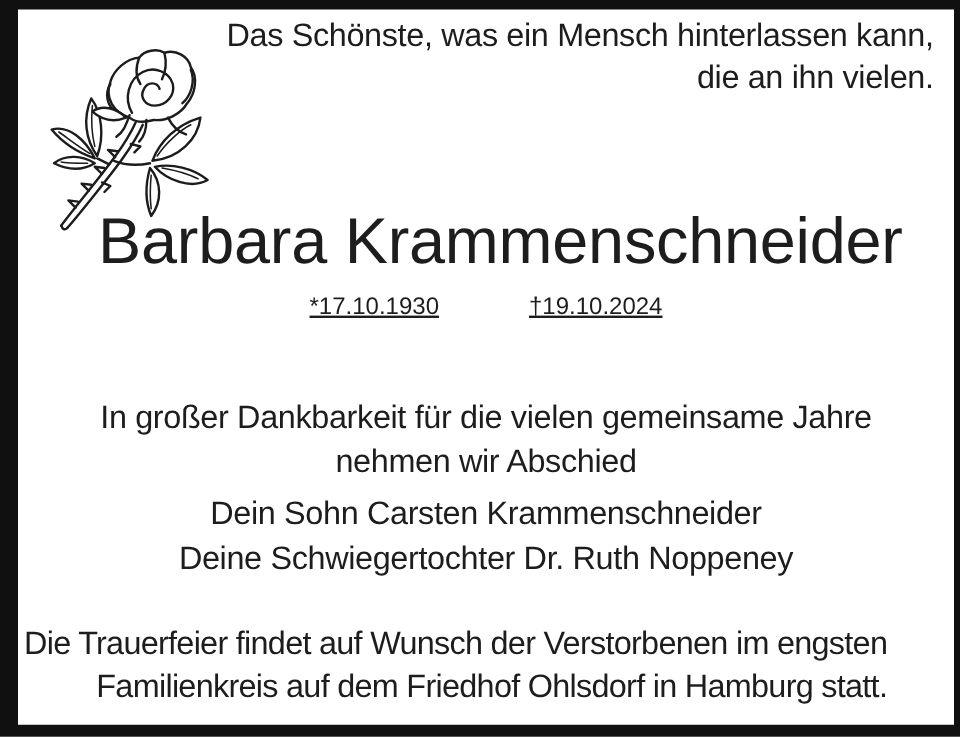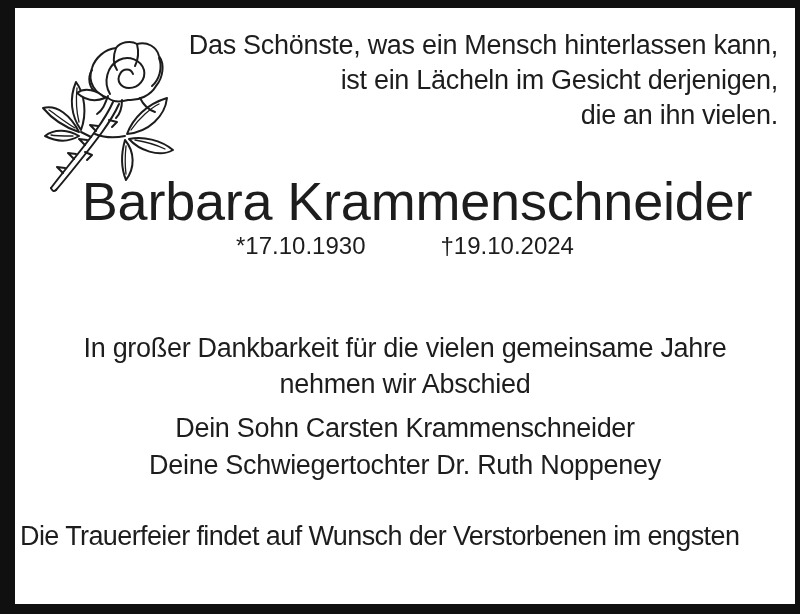--- a/index.html
+++ b/index.html
@@ -23,7 +23,7 @@
   .abs { position: absolute; }
 
   .quote {
-    top: 20px;
+    top: 4px;
     right: 17px;
     text-align: right;
     font-size: 27px;

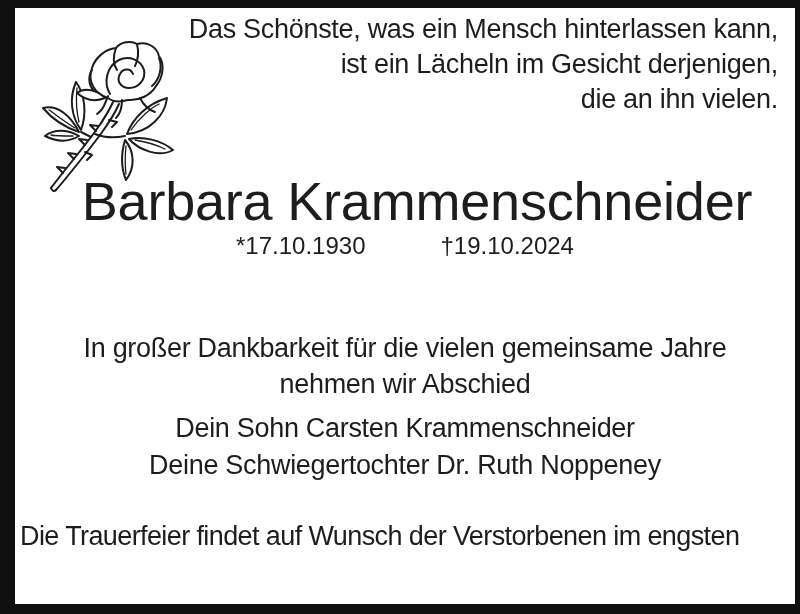--- a/index.html
+++ b/index.html
@@ -106,7 +106,6 @@
 
   <div class="abs quote">
     <div>Das Schönste, was ein Mensch hinterlassen kann,</div>
-    <div>ist ein Lächeln im Gesicht derjenigen,</div>
     <div>die an ihn vielen.</div>
   </div>
 

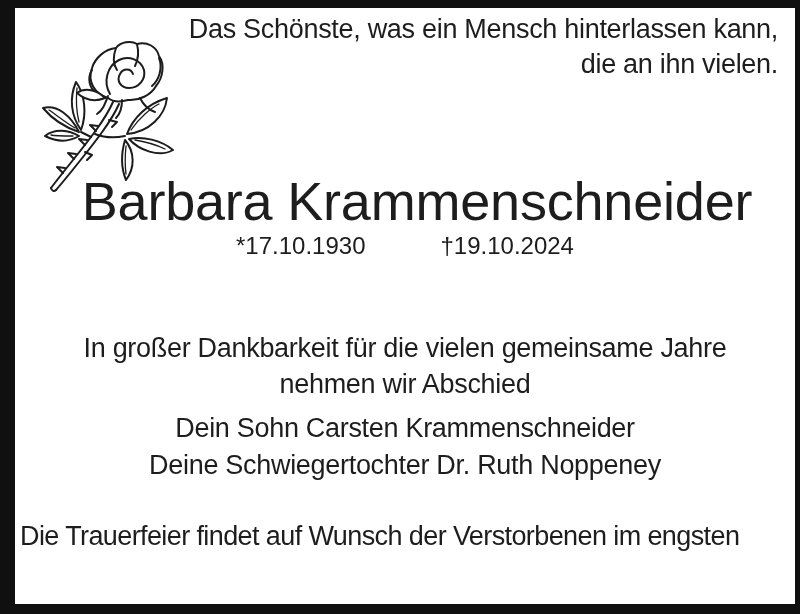--- a/index.html
+++ b/index.html
@@ -56,15 +56,16 @@
   }
 
   .dates {
-    top: 221px;
+    top: 231px;
     left: 0;
     width: 100%;
     display: flex;
     justify-content: center;
     gap: 75px;
-    font-size: 24px;
+    font-size: 20px;
     line-height: 34px;
     white-space: nowrap;
+    text-decoration: underline;
   }
 
   .farewell {

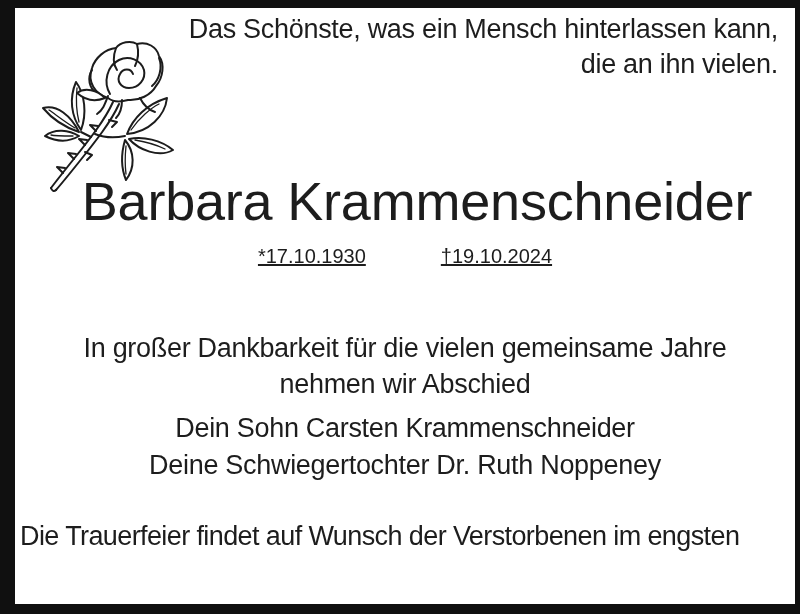--- a/index.html
+++ b/index.html
@@ -171,6 +171,7 @@
 
   <div class="abs funeral">
     <div>Die Trauerfeier findet auf Wunsch der Verstorbenen im engsten</div>
+    <div>Familienkreis auf dem Friedhof Ohlsdorf in Hamburg statt.</div>
   </div>
 
 </div>

